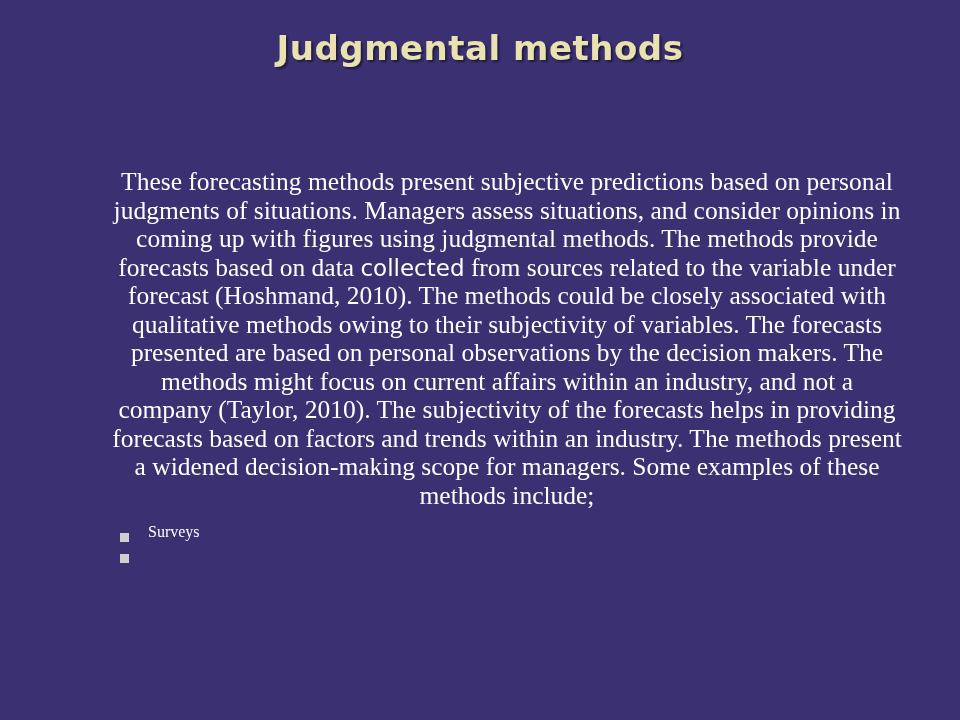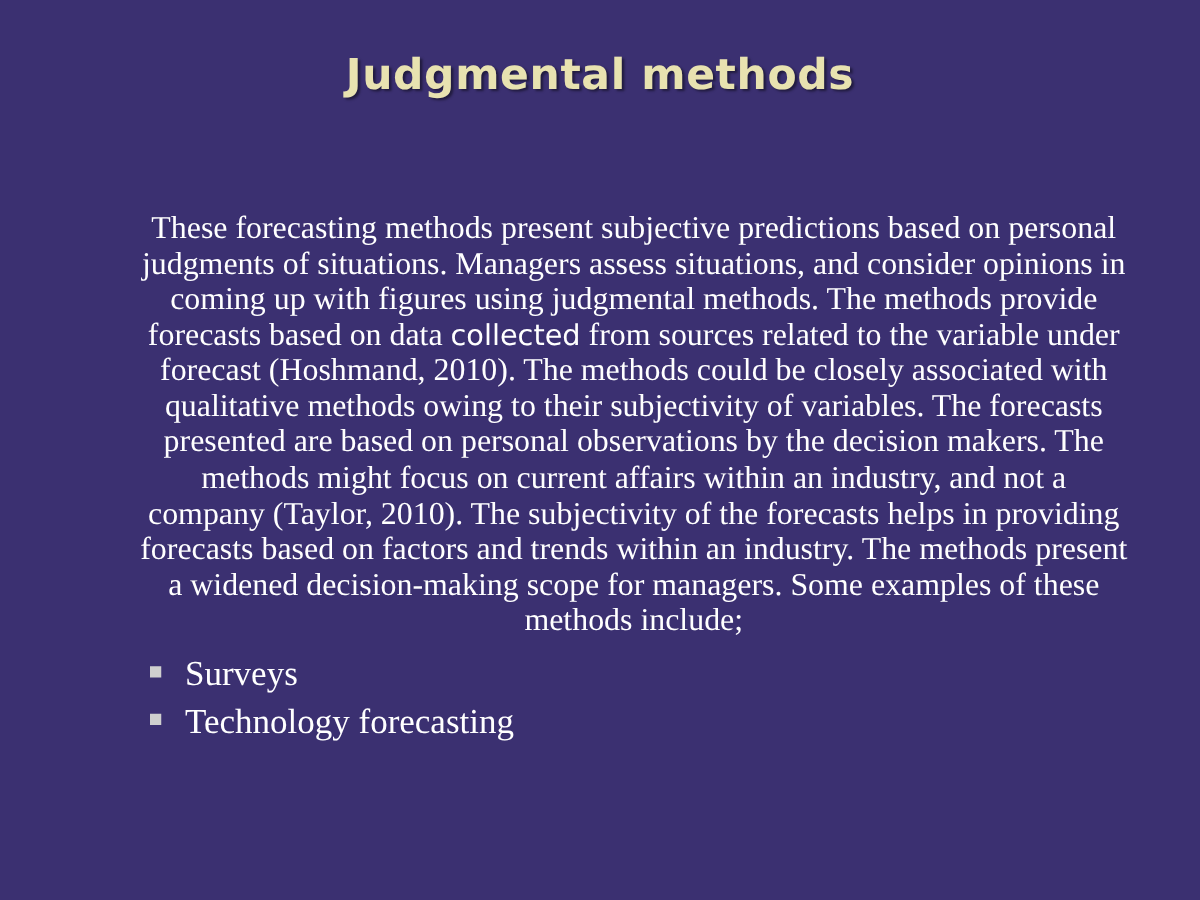--- a/index.html
+++ b/index.html
@@ -22,7 +22,7 @@
   .slide-title {
     position: absolute;
     left: 0;
-    top: 40px;
+    top: 28px;
     width: 960px;
     text-align: center;
     font-family: "DejaVu Sans", sans-serif;

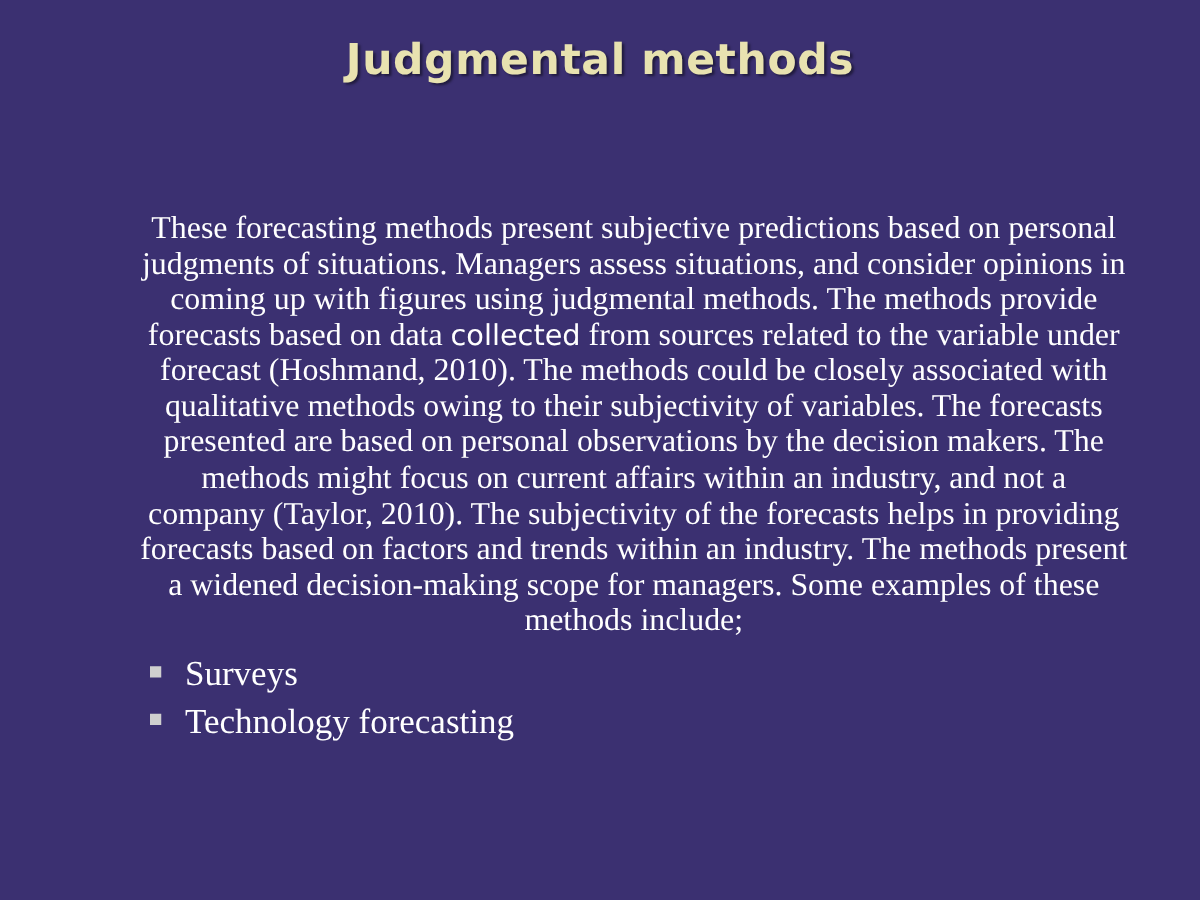--- a/index.html
+++ b/index.html
@@ -59,7 +59,7 @@
     position: relative;
     color: #ffffff;
     font-family: "Liberation Serif", serif;
-    font-size: 28px;
+    font-size: 16px;
     line-height: 1.35;
     padding-left: 36px;
   }

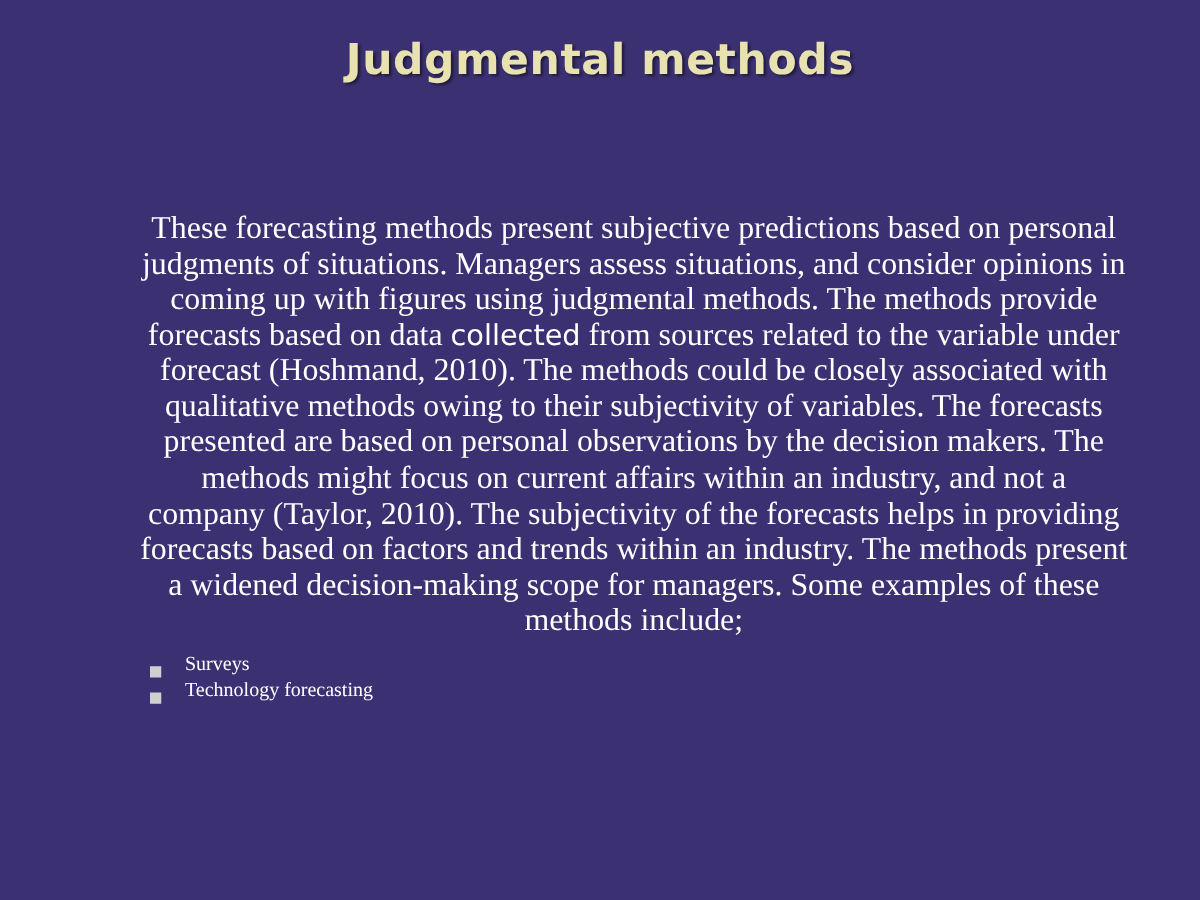--- a/index.html
+++ b/index.html
@@ -91,7 +91,6 @@
       </li>
       <li class="bullet-item">
         <span class="bullet-marker"></span>
-        <span>Technology forecasting</span>
       </li>
     </ul>
 

